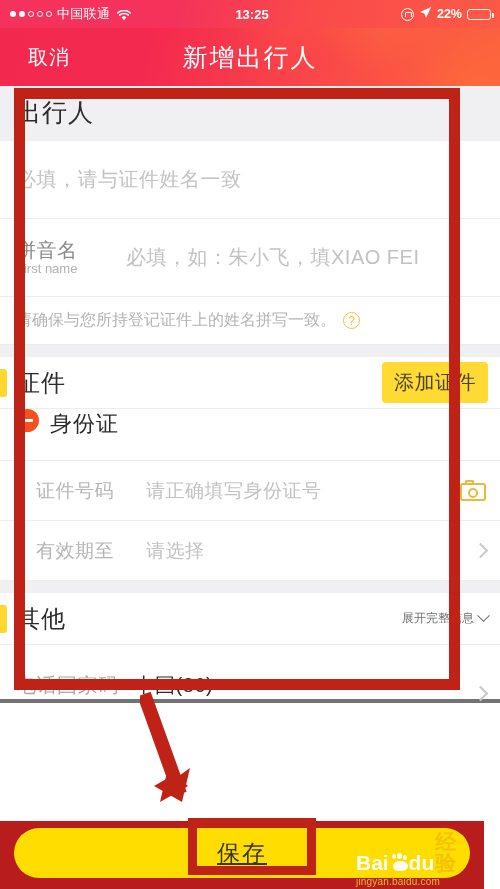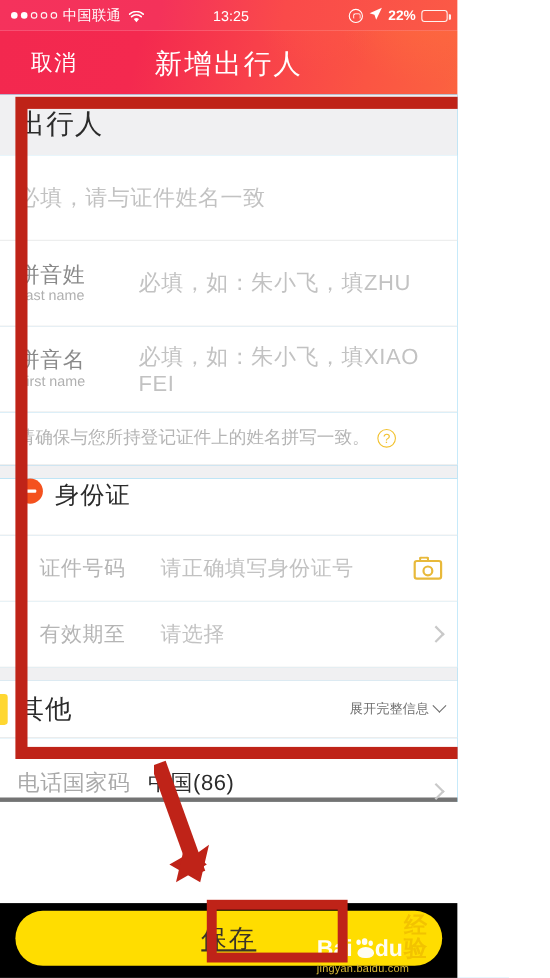--- a/index.html
+++ b/index.html
@@ -10,7 +10,7 @@
     position:relative;
     overflow:hidden;
   }
-  #app { position:relative; width:416px; height:889px; overflow:hidden; background:#fff; }
+  #app { position:relative; width:500px; height:889px; overflow:hidden; background:#fff; }
 
   
   .statusbar{

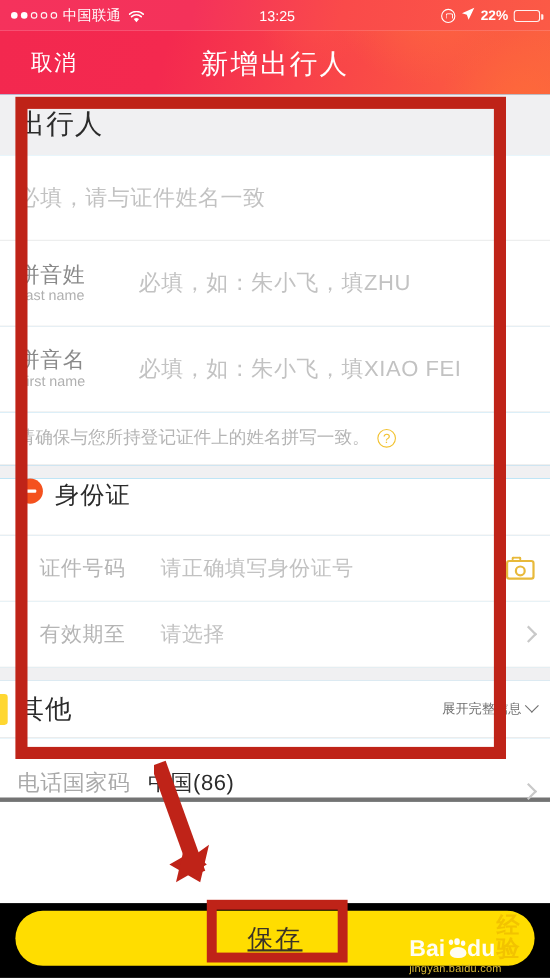--- a/index.html
+++ b/index.html
@@ -25,7 +25,7 @@
   .dot.empty{ background:transparent; border:1px solid rgba(255,255,255,.95); width:6px;height:6px;}
   .carrier{ font-size:13px; letter-spacing:.3px; }
   .wifi{ width:14px;height:11px; position:relative; display:inline-block; margin-left:2px;}
-  .sb-center{ position:absolute; left:4px; right:0; text-align:center; font-size:13px; font-weight:normal; z-index:2;}
+  .sb-center{ position:absolute; left:4px; right:0; text-align:center; font-size:13px; font-weight:bold; z-index:2;}
   .sb-right{ margin-left:auto; display:flex; align-items:center; gap:5px; padding-right:9px; z-index:2; }
   .rot-lock{ width:13px;height:13px;border:1.3px solid #fff;border-radius:50%; position:relative;}
   .rot-lock:after{content:"";position:absolute;left:3.2px;top:3px;width:5px;height:4px;border:1.2px solid #fff;border-bottom:none;border-radius:2px 2px 0 0;}

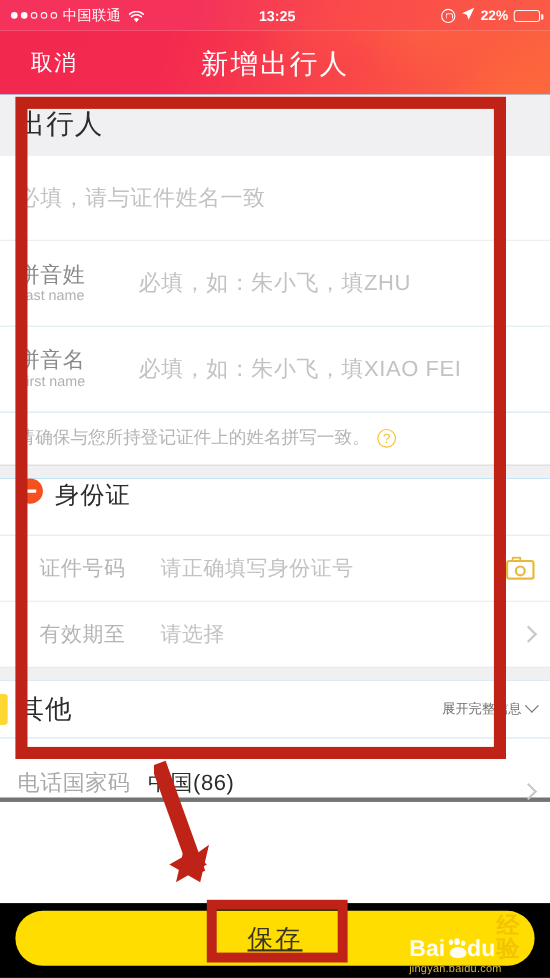--- a/index.html
+++ b/index.html
@@ -48,7 +48,7 @@
   .nav-title{ position:absolute; z-index:3; left:0;right:0; text-align:center; color:#fff; font-size:25px; letter-spacing:2px;}
 
   
-  .content{ position:relative; background:#0ea5e9; }
+  .content{ position:relative; background:#c2410c; }
   .sec-header{
     background:#f0f0f2; padding:10px 0 12px 16px; font-size:25px; color:#2b2b2b;
     letter-spacing:1px; display:flex; align-items:center; position:relative;

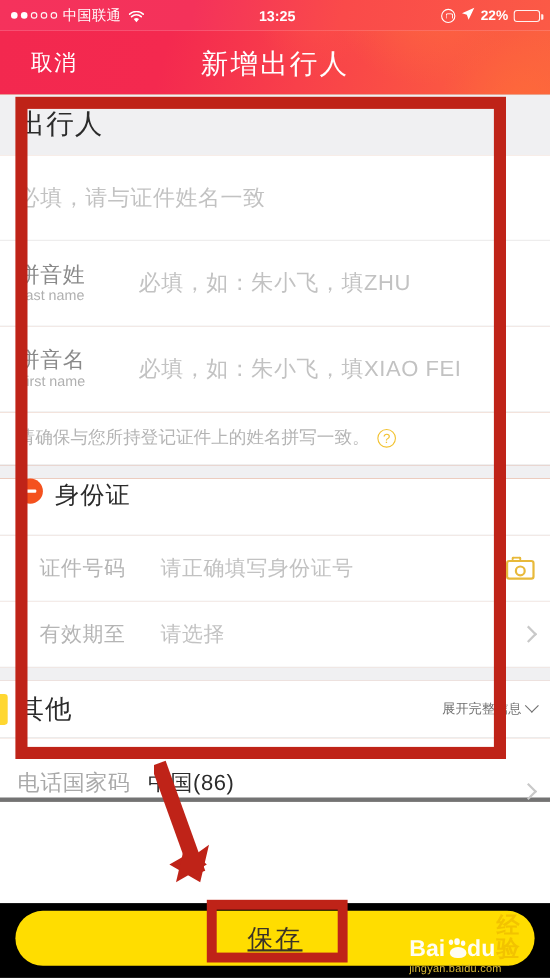--- a/index.html
+++ b/index.html
@@ -194,13 +194,6 @@
       <div class="field-ph">必填，请与证件姓名一致</div>
     </div>
 
-    <div class="field-row">
-      <div class="field-label">
-        <div class="lab-cn">拼音姓</div>
-        <div class="lab-en">Last name</div>
-      </div>
-      <div class="field-ph">必填，如：朱小飞，填ZHU</div>
-    </div>
 
     <div class="field-row">
       <div class="field-label">

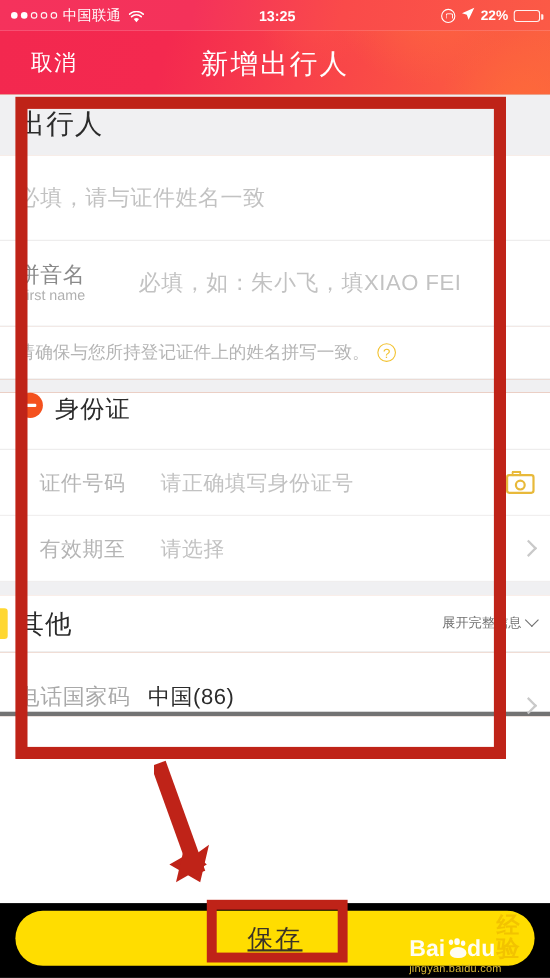--- a/index.html
+++ b/index.html
@@ -210,6 +210,11 @@
 
     <div class="band"></div>
 
+    <div class="titlebar">
+      <span class="ybar"></span>
+      <span class="tb-text">证件</span>
+      <button class="btn-add">添加证件</button>
+    </div>
 
     <div class="idtype-row">
       <span class="minus-ic">

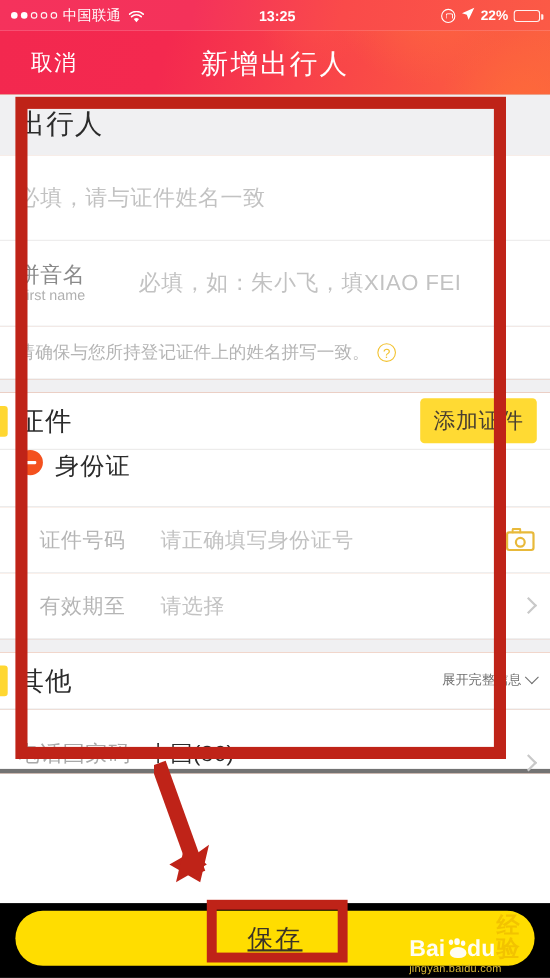--- a/index.html
+++ b/index.html
@@ -120,7 +120,7 @@
   .other-val{ font-size:20px; color:#2b2b2b; letter-spacing:.5px;}
 
   
-  .savebar{ position:absolute; left:0; right:0; bottom:0; height:68px; padding:7px 14px 12px; background:#000000;}
+  .savebar{ position:absolute; left:0; right:16px; bottom:0; height:68px; padding:7px 14px 12px; background:#b91c1c;}
   .save-btn{
     width:100%; height:50px; background:#ffdd00; border:none; border-radius:25px;
     font-size:23px; color:#3a3328; letter-spacing:2px; position:relative;

